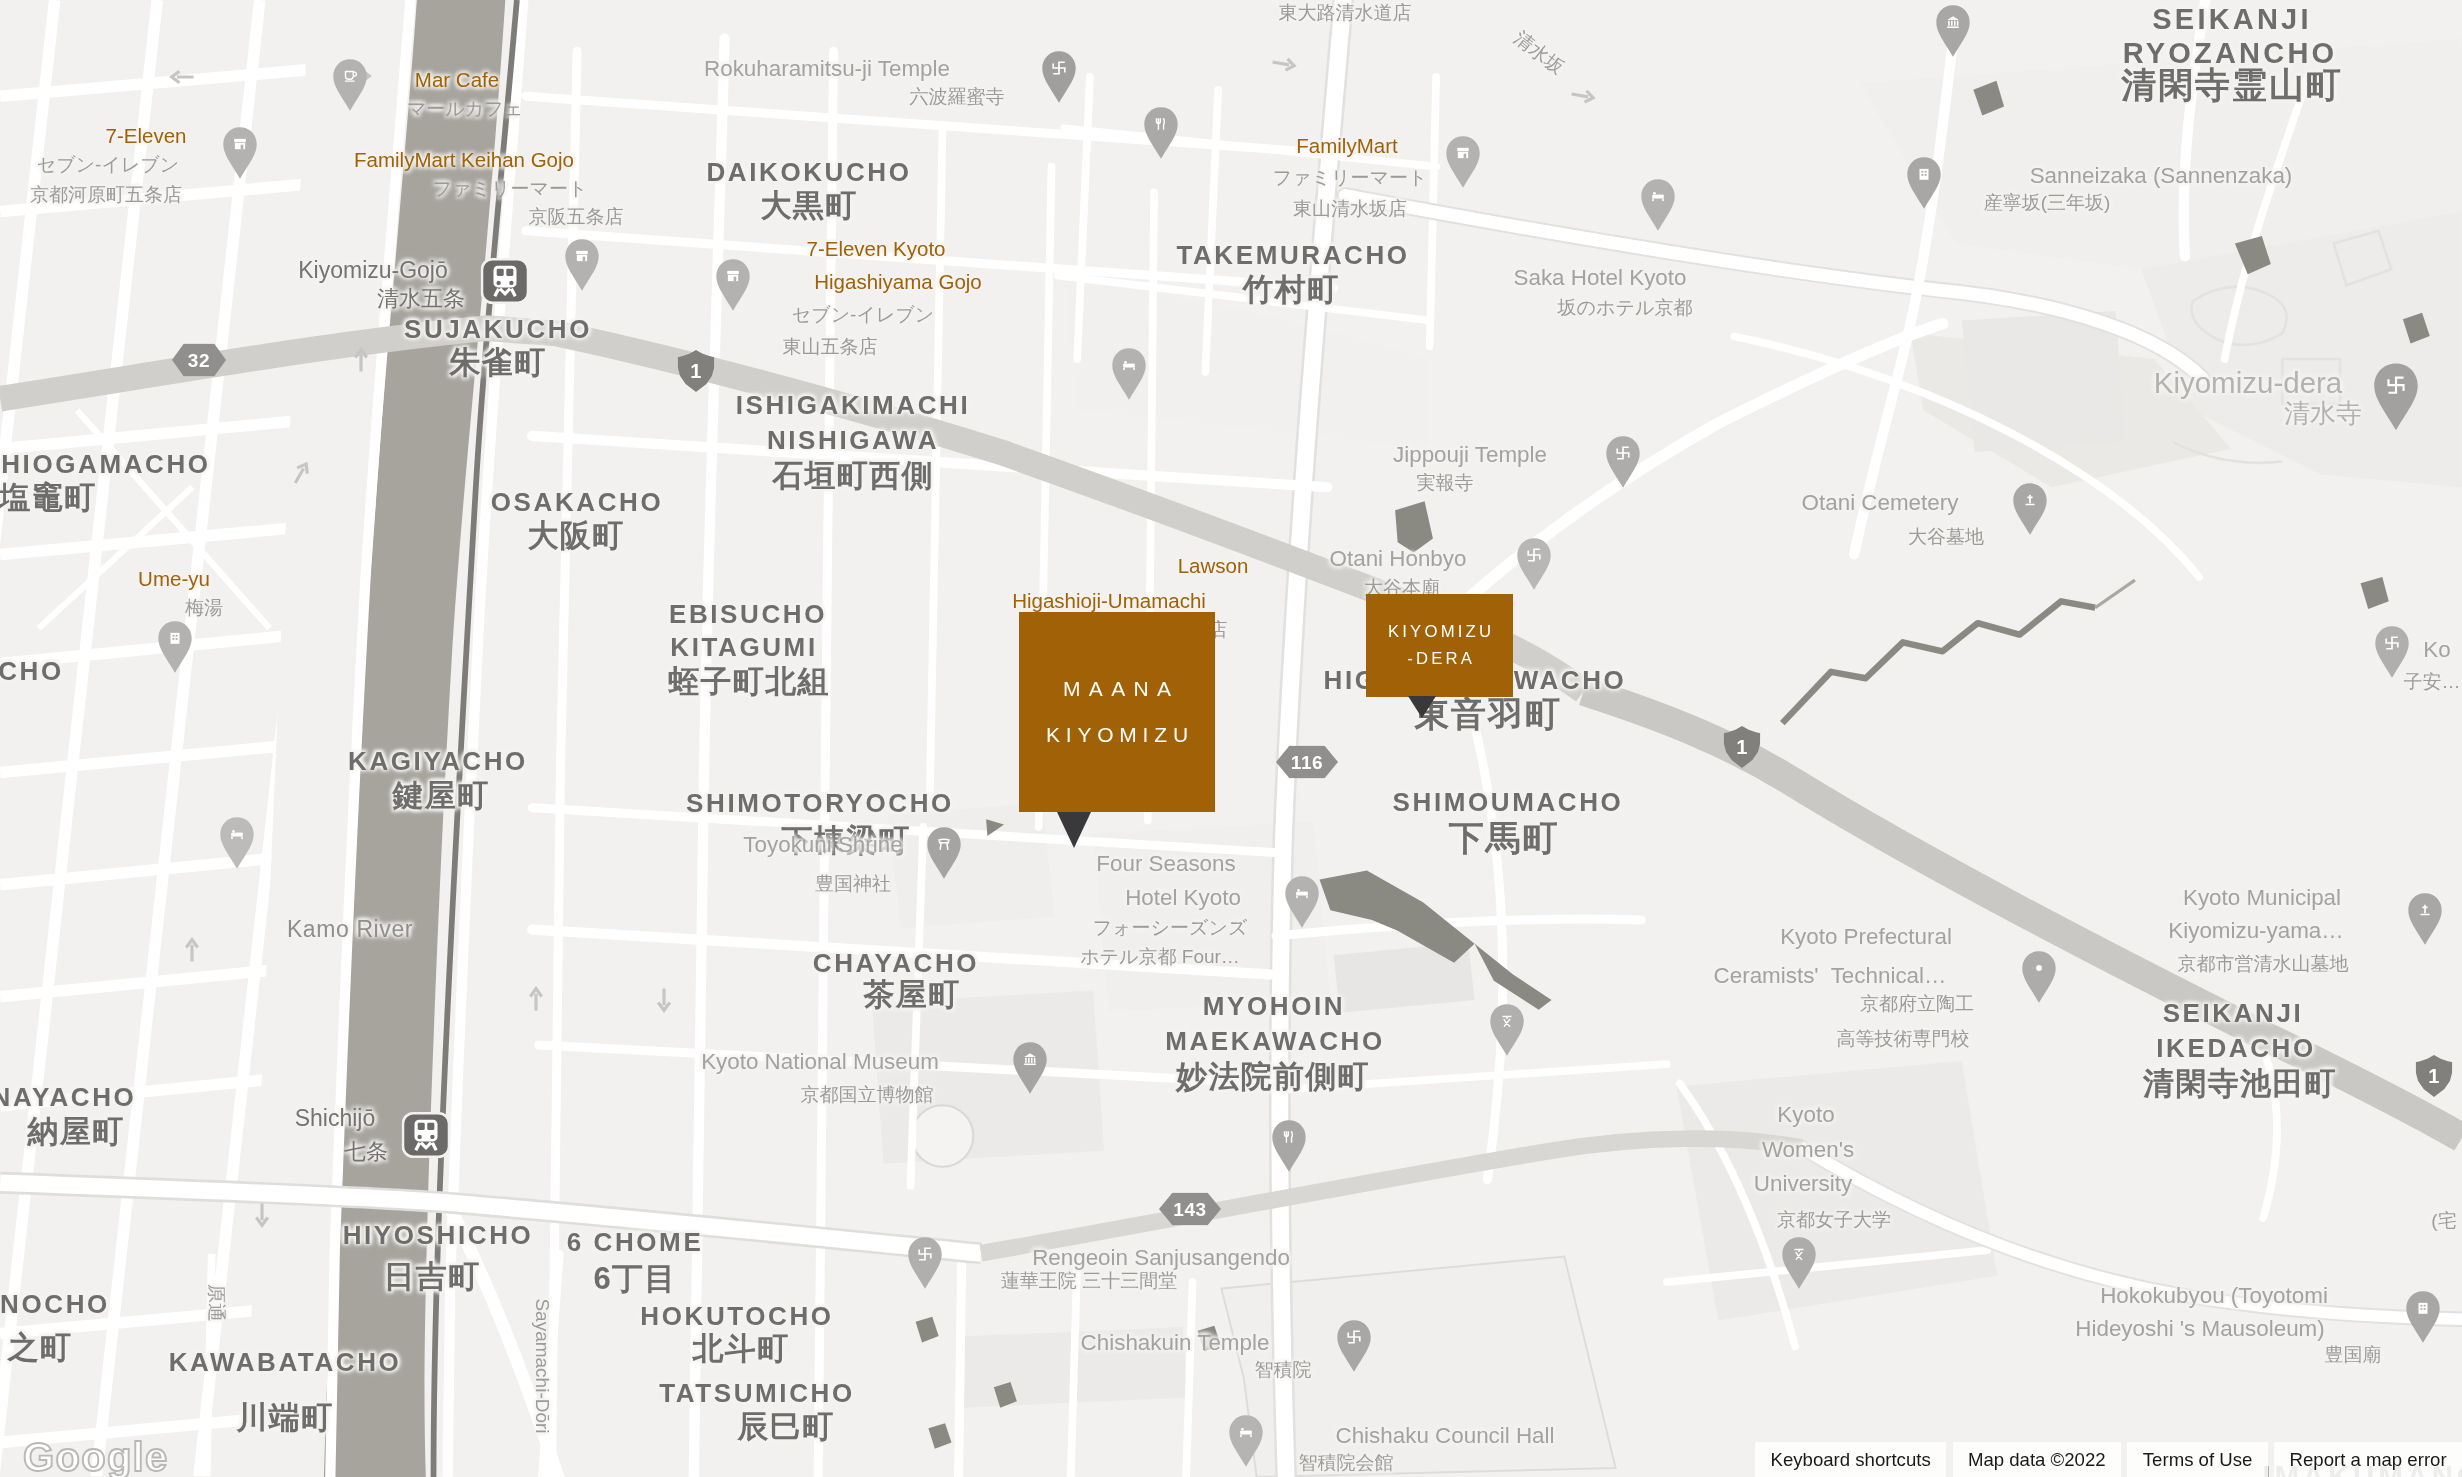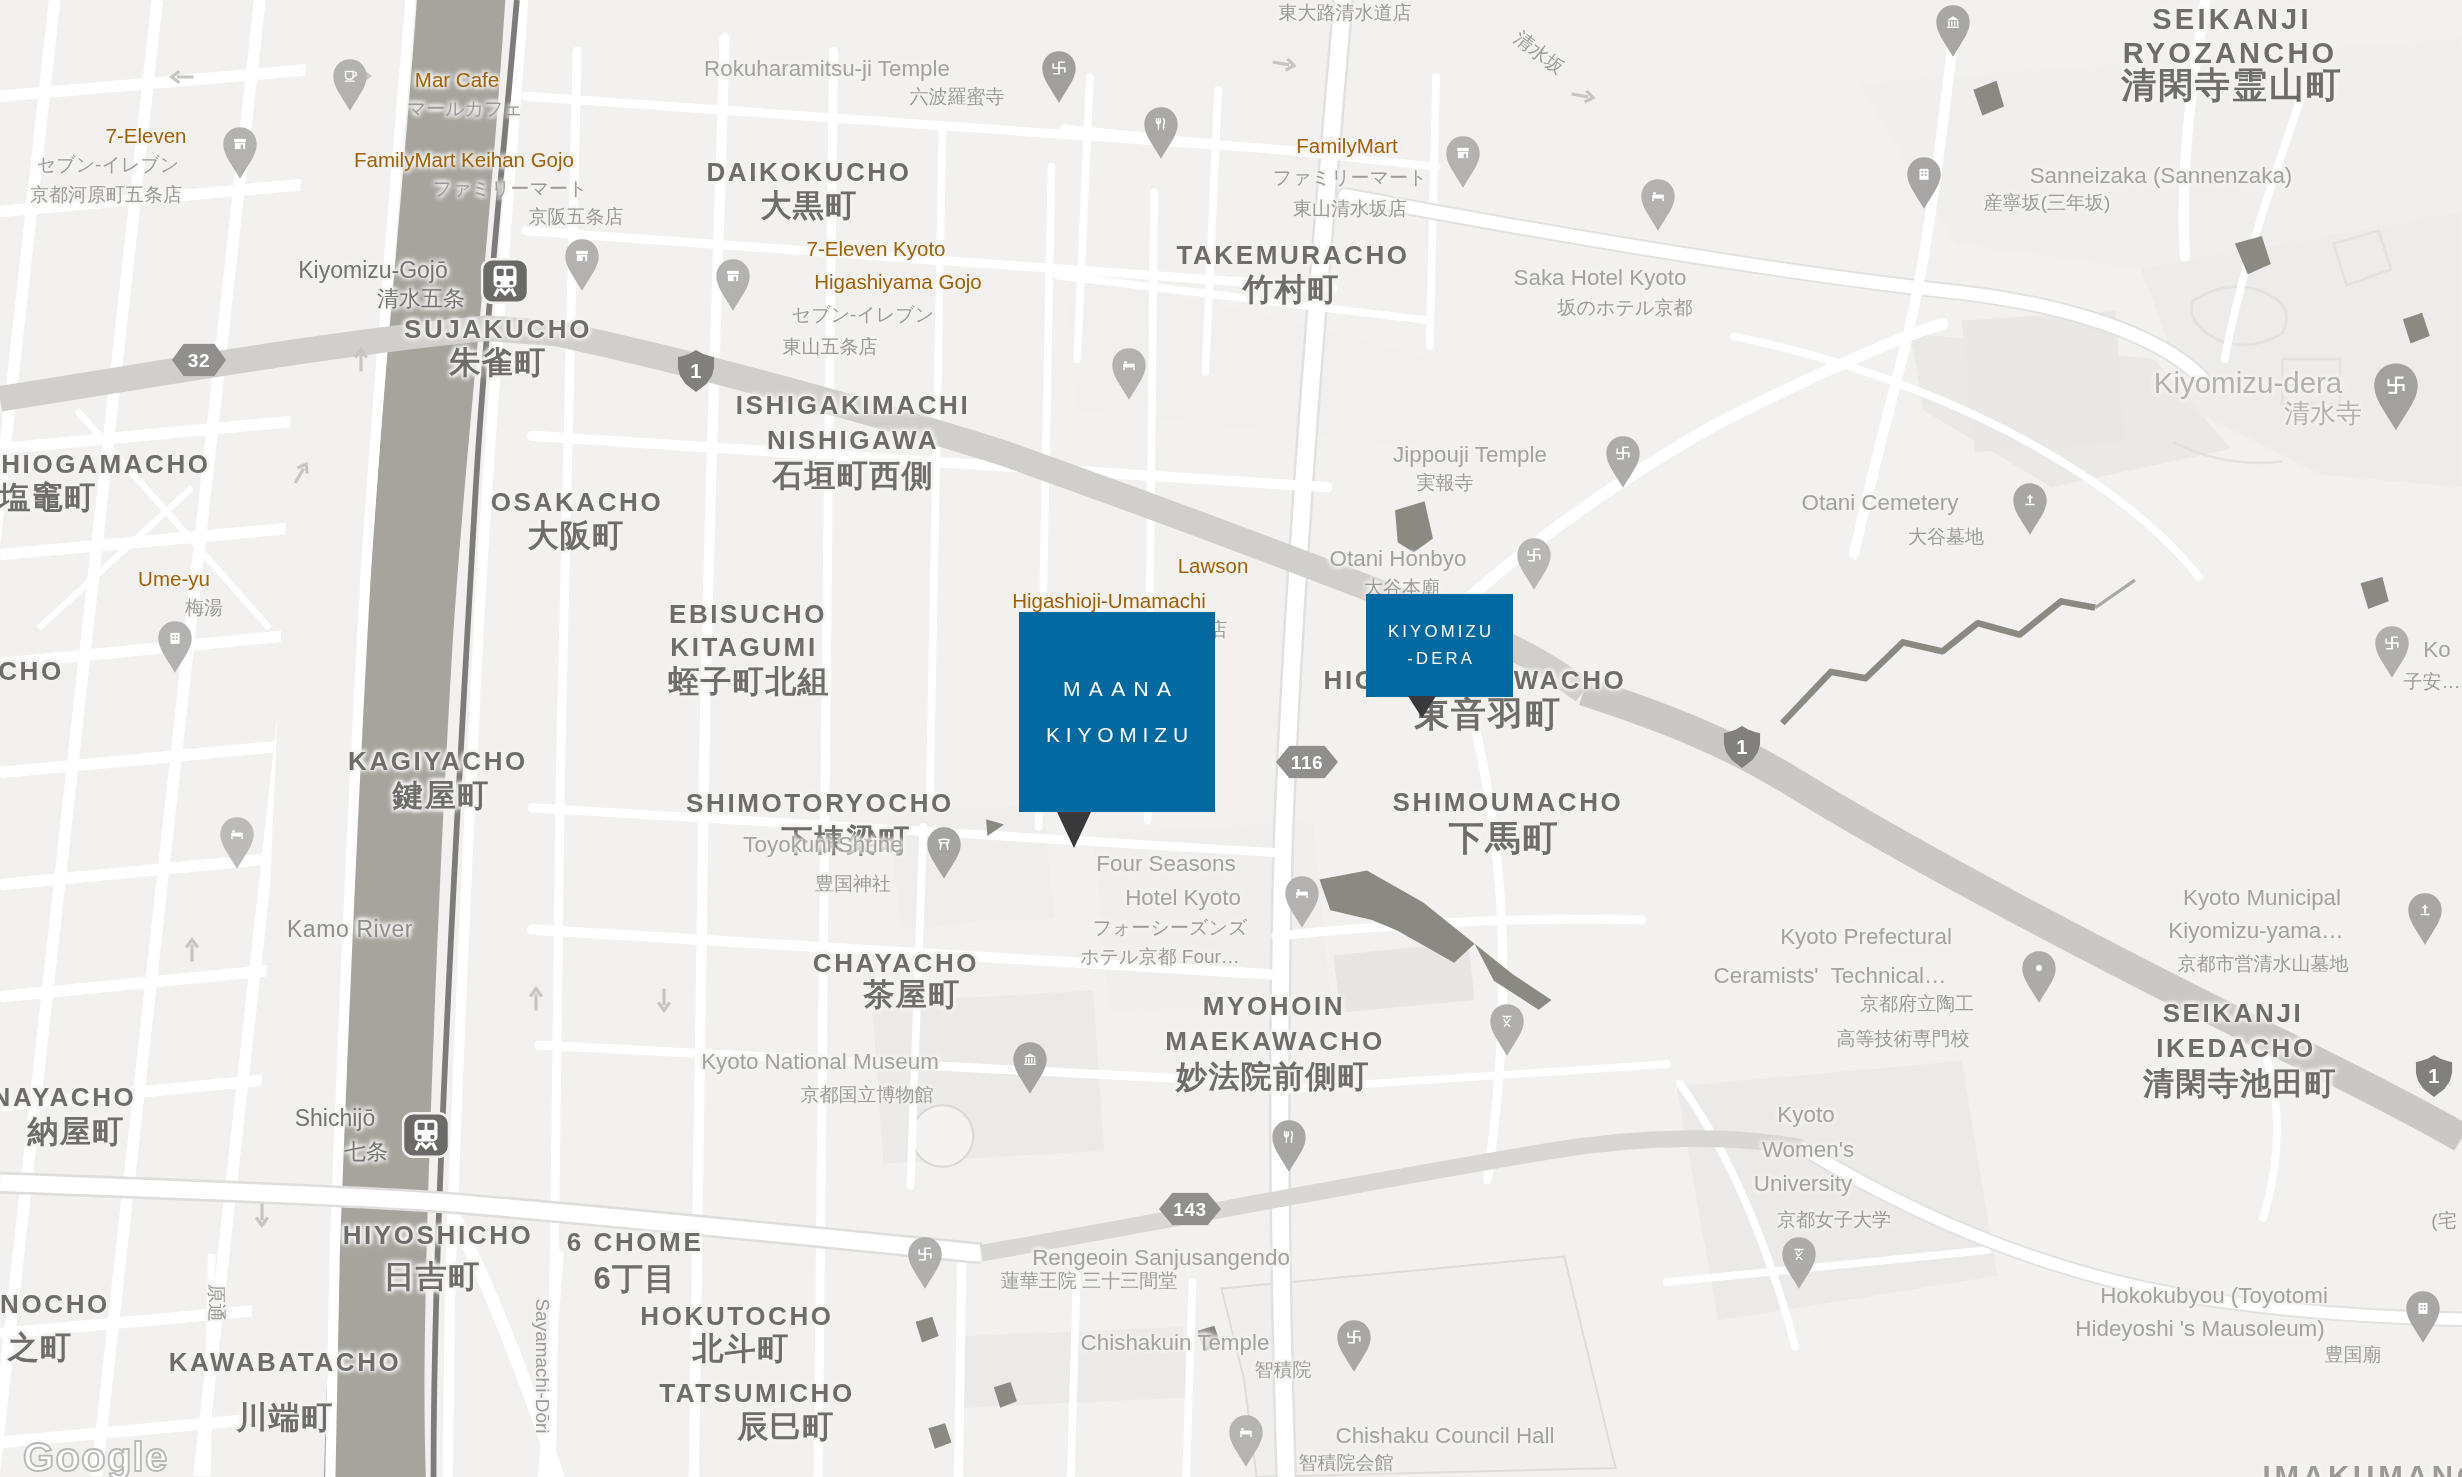--- a/index.html
+++ b/index.html
@@ -34,7 +34,7 @@
   .nat{width:37px;height:42px;background:#81807d;font-size:20px;
        clip-path:polygon(50% 0,68% 9%,88% 15%,100% 17%,99% 42%,93% 62%,78% 81%,50% 100%,22% 81%,7% 62%,1% 42%,0 17%,12% 15%,32% 9%);}
   
-  .mbox{position:absolute;background:#0369a1;z-index:7;display:flex;flex-direction:column;
+  .mbox{position:absolute;background:#a16207;z-index:7;display:flex;flex-direction:column;
         align-items:center;justify-content:center;color:#fff;}
   .mbox .l1{font-weight:500;}
   .mtail{position:absolute;width:0;height:0;z-index:7;}

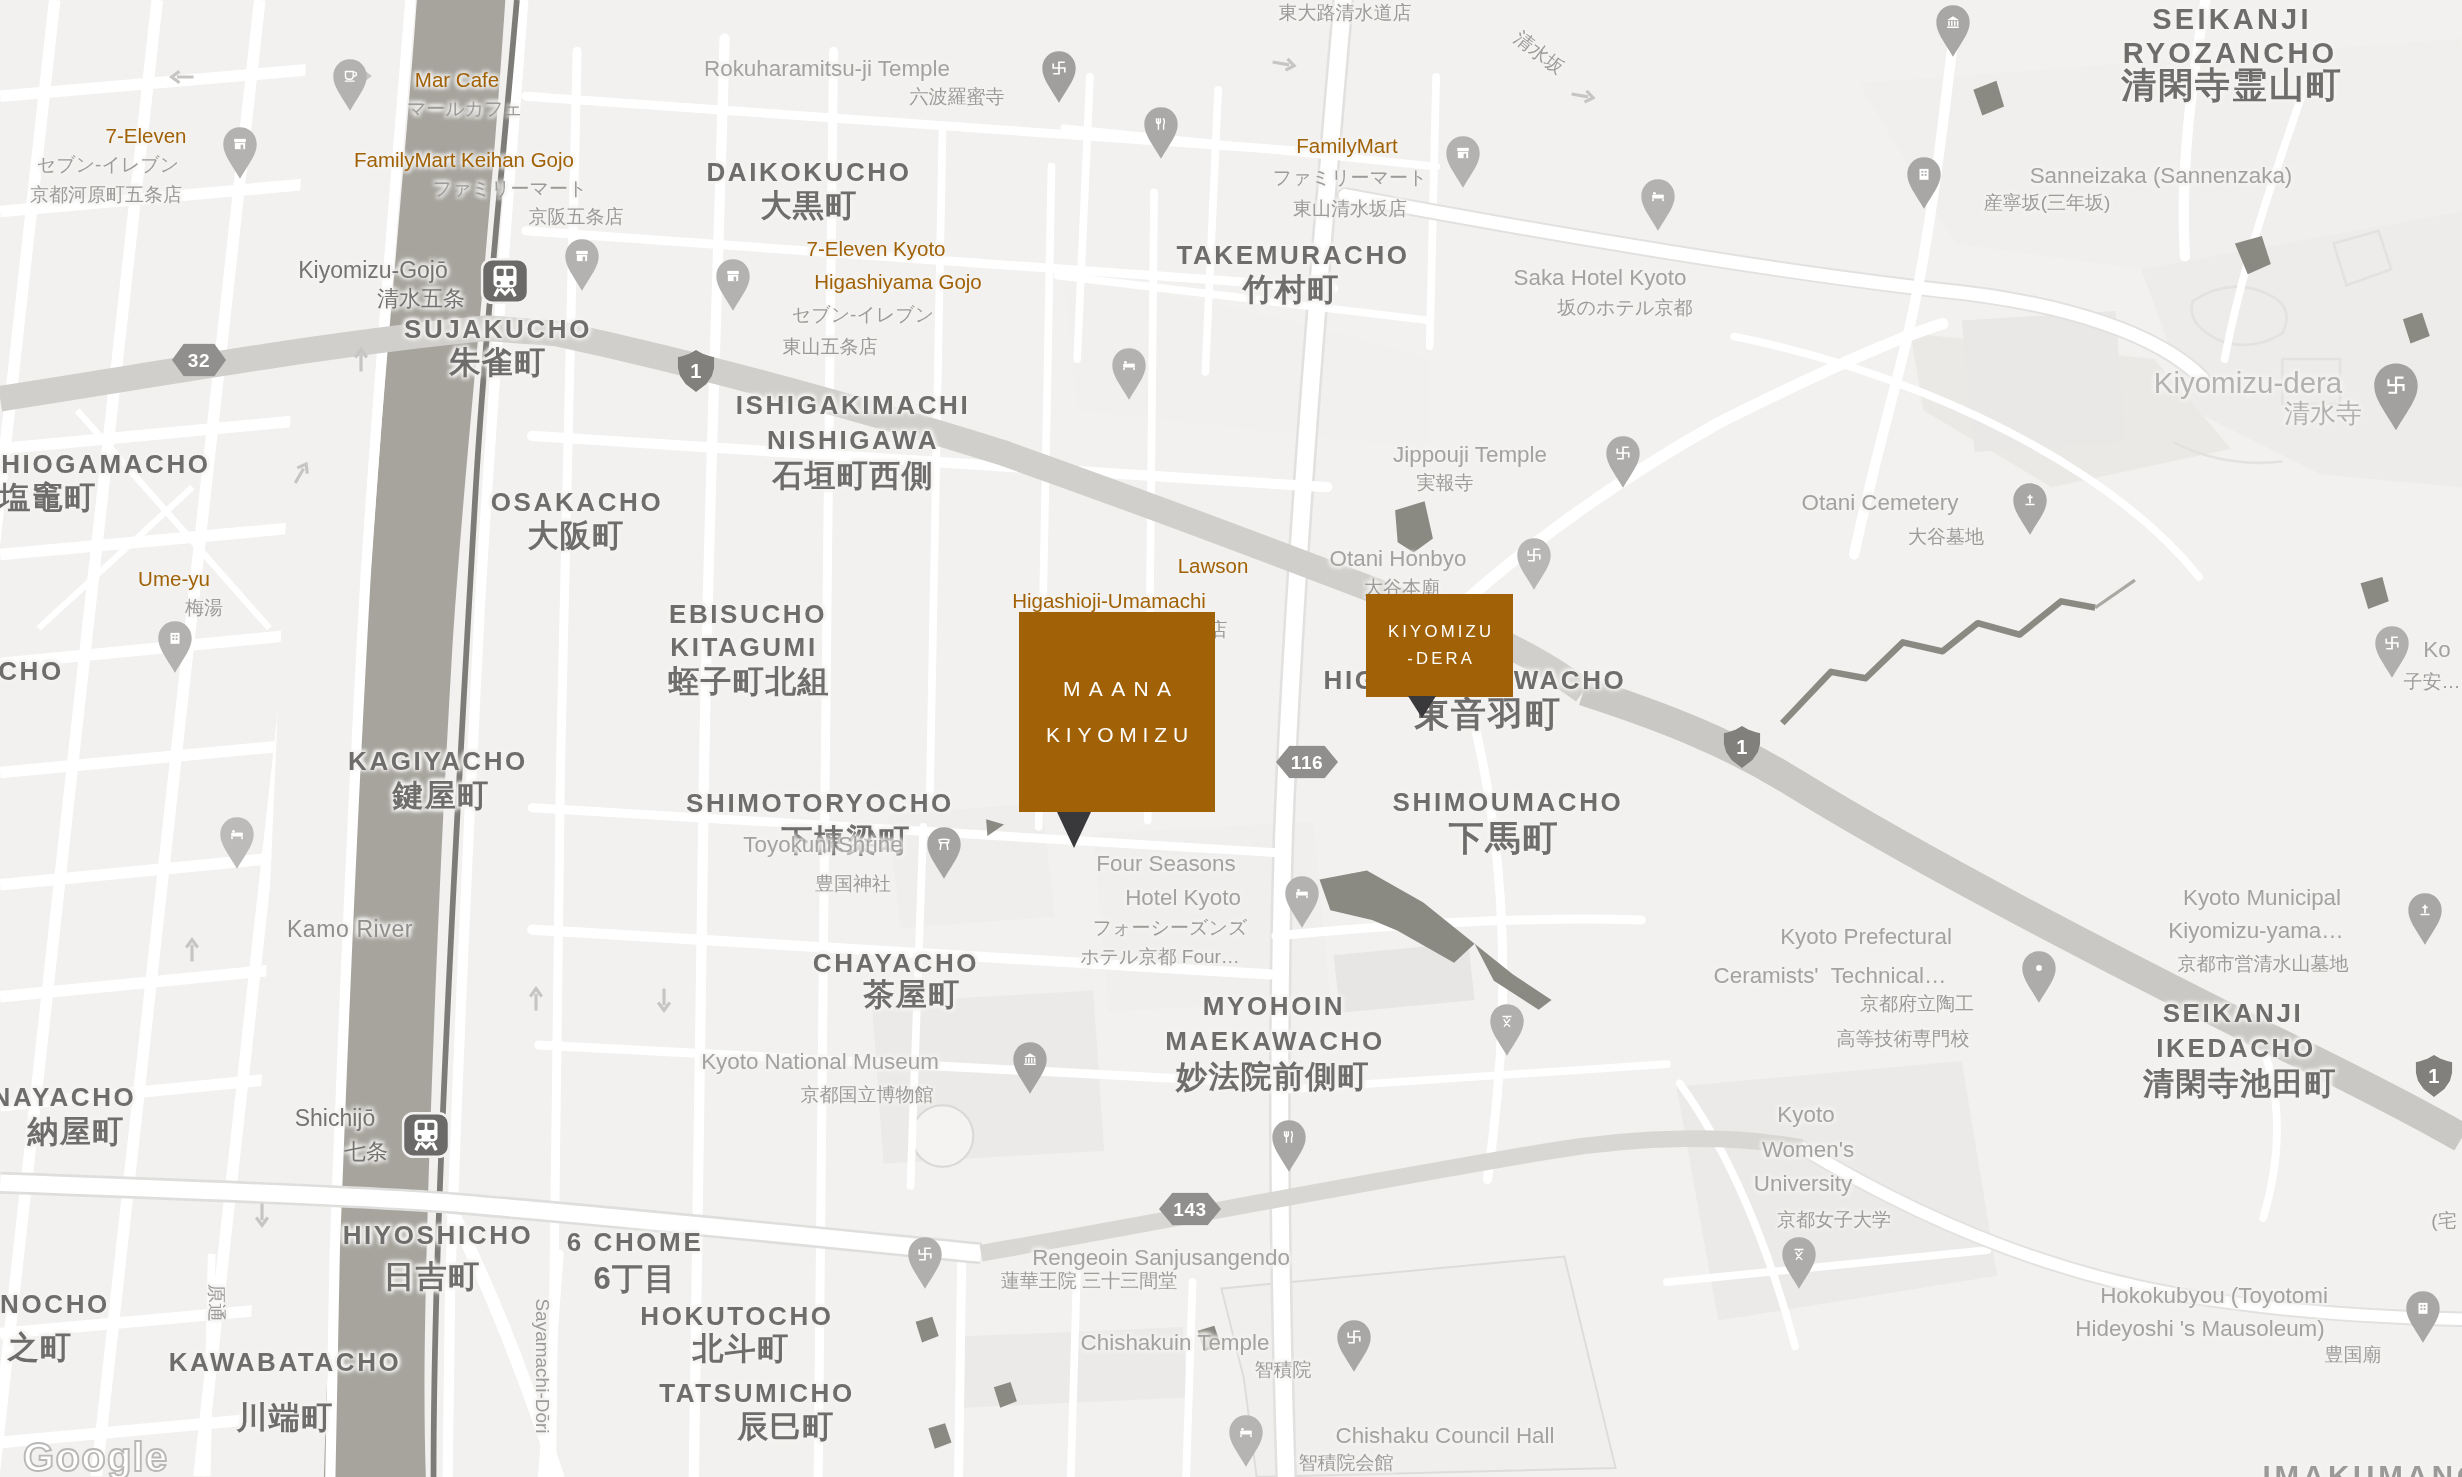--- a/index.html
+++ b/index.html
@@ -564,6 +564,12 @@
 
   <div class="gwm">Google</div>
 
+  <div class="attr">
+    <div class="item">Keyboard shortcuts</div>
+    <div class="item">Map data ©2022</div>
+    <div class="item">Terms of Use</div>
+    <div class="item">Report a map error</div>
+  </div>
 
 </div>
 

